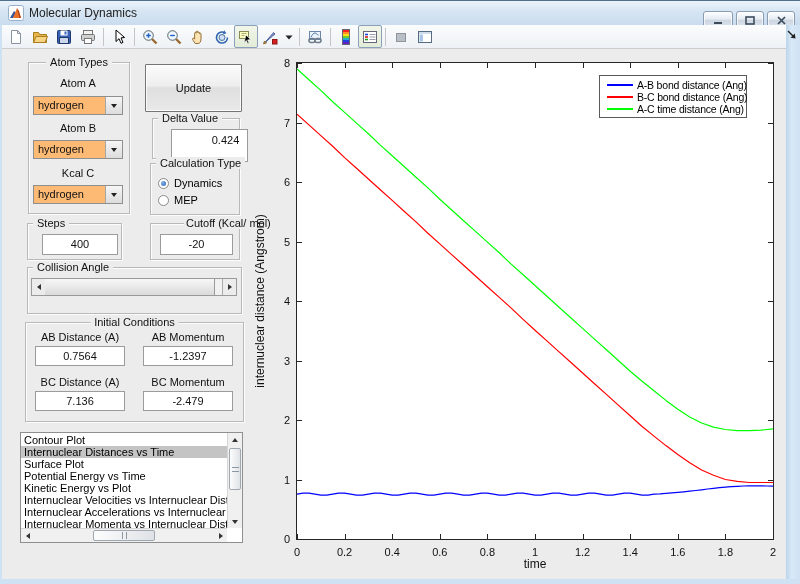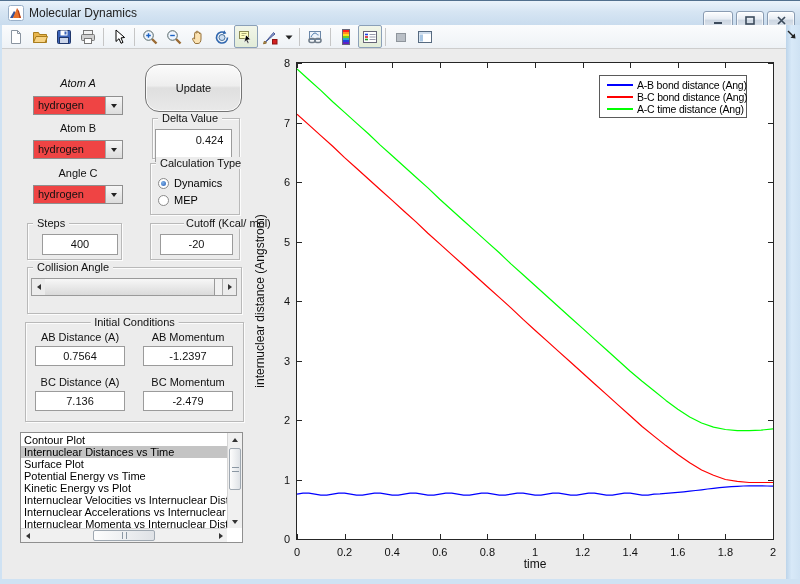--- a/index.html
+++ b/index.html
@@ -254,6 +254,9 @@
       <polygon points="9.5,9.5 4.5,8.8 8.8,4.5" fill="#222"></polygon>
   </svg>
 
+  <div class="group" style="left:28px;top:62px;width:100px;height:150px;">
+    <span class="group-legend legend-center">Atom Types</span>
+  </div>
   <div class="plabel" style="left:33px;top:77px;width:90px;font-style:italic;">Atom A</div>
   <div class="combo" style="left:33px;top:96px;width:90px;height:19px;">
     <span class="combo-text">hydrogen</span>

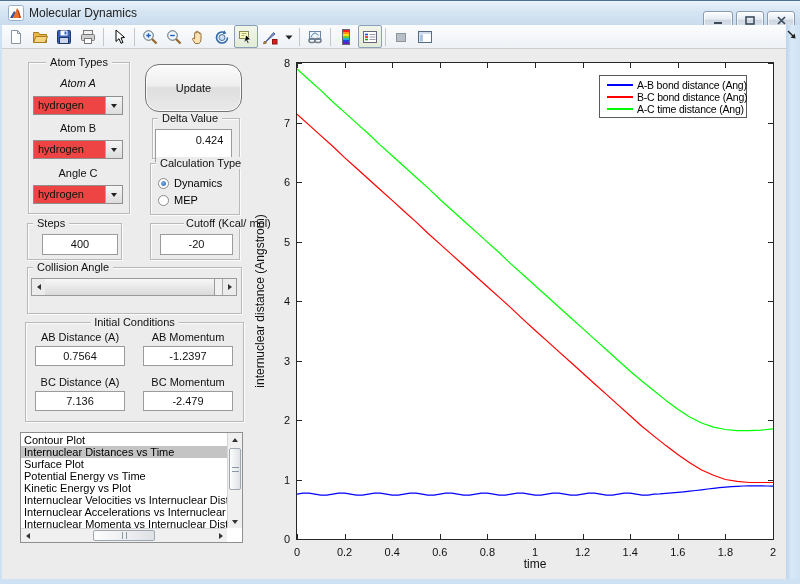--- a/index.html
+++ b/index.html
@@ -257,7 +257,7 @@
   <div class="group" style="left:28px;top:62px;width:100px;height:150px;">
     <span class="group-legend legend-center">Atom Types</span>
   </div>
-  <div class="plabel" style="left:33px;top:77px;width:90px;font-style:italic;">Atom A</div>
+  <div class="plabel" style="left:33px;top:77px;width:90px;">Atom A</div>
   <div class="combo" style="left:33px;top:96px;width:90px;height:19px;">
     <span class="combo-text">hydrogen</span>
     <span class="combo-btn">

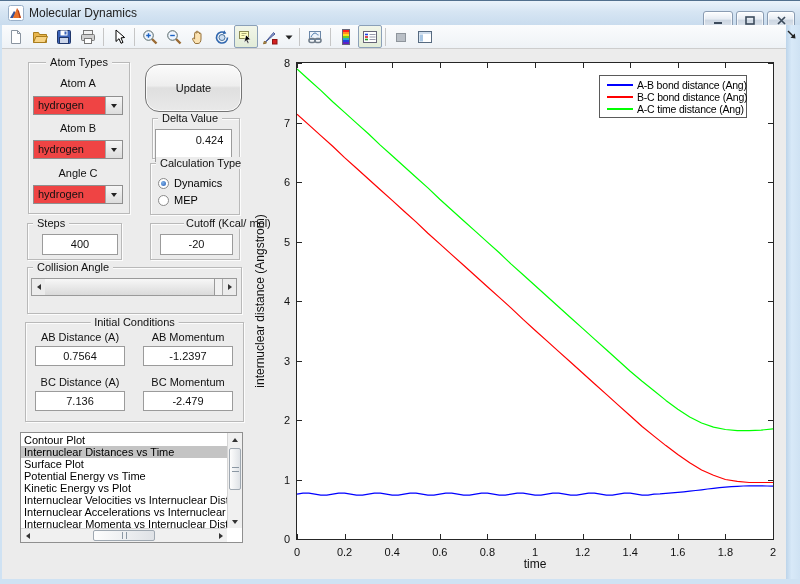--- a/index.html
+++ b/index.html
@@ -42,7 +42,7 @@
   .combo-btn{position:absolute;right:0;top:0;width:16px;height:100%;border-left:1px solid #a6a6a6;
     background:linear-gradient(#f6f6f6,#dcdcdc);display:flex;align-items:center;justify-content:center;}
   .carett{width:0;height:0;border-left:3.5px solid transparent;border-right:3.5px solid transparent;border-top:4px solid #222;}
-  .pushbtn{position:absolute;border:1px solid #747474;border-radius:14px;color:#111;
+  .pushbtn{position:absolute;border:1px solid #747474;border-radius:1px;color:#111;
     background:linear-gradient(#fbfbfb,#eeeeee 45%,#dfdfdf 50%,#e9e9e9);
     display:flex;align-items:center;justify-content:center;box-shadow:inset 0 0 0 1px rgba(255,255,255,.8);}
   .radio-row{position:absolute;display:flex;align-items:center;gap:5px;}

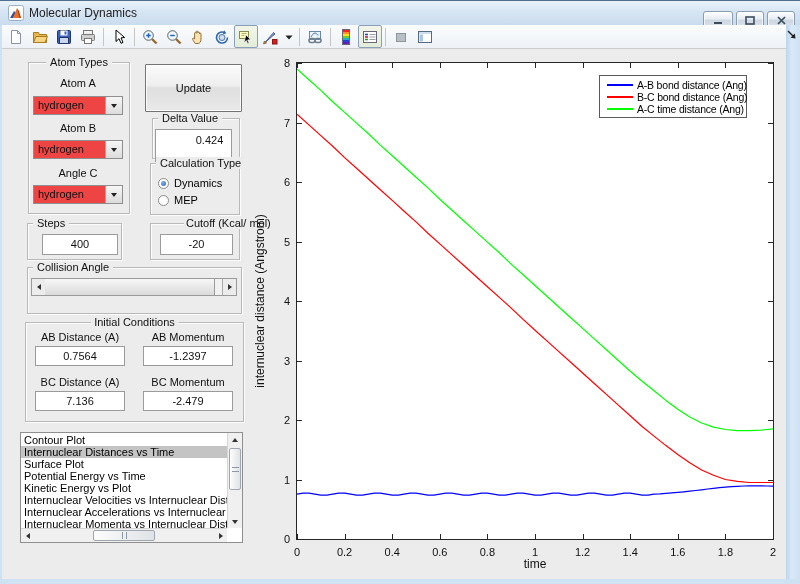--- a/index.html
+++ b/index.html
@@ -37,7 +37,7 @@
   .legend-left{left:5px;}
   .plabel{position:absolute;color:#111;text-align:center;}
   .edit{position:absolute;background:#fff;border:1px solid #9b9b9b;text-align:center;color:#111;box-sizing:border-box;}
-  .combo{position:absolute;background:#ef4444;border:1px solid #8f8f8f;box-sizing:border-box;}
+  .combo{position:absolute;background:#fdba74;border:1px solid #8f8f8f;box-sizing:border-box;}
   .combo-text{position:absolute;left:4px;top:2px;color:#111;}
   .combo-btn{position:absolute;right:0;top:0;width:16px;height:100%;border-left:1px solid #a6a6a6;
     background:linear-gradient(#f6f6f6,#dcdcdc);display:flex;align-items:center;justify-content:center;}

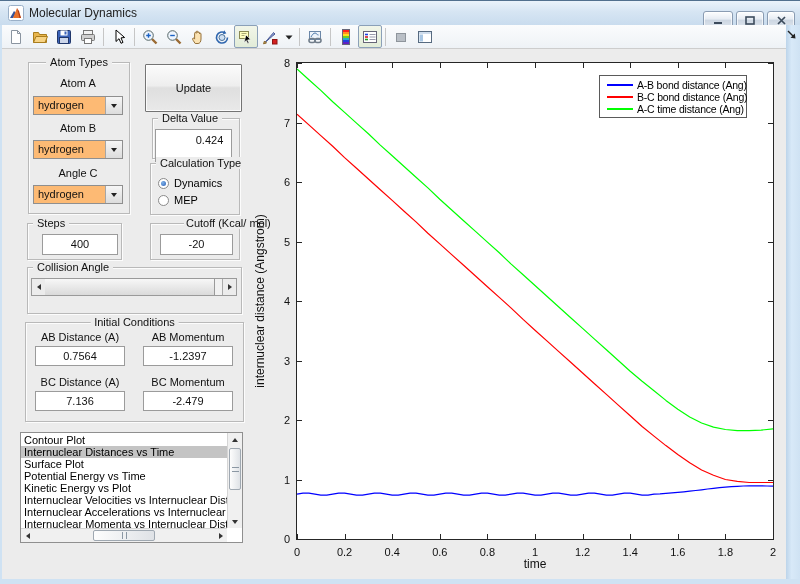--- a/index.html
+++ b/index.html
@@ -284,7 +284,7 @@
   <div class="group" style="left:152px;top:118px;width:86px;height:39px;">
     <span class="group-legend legend-left">Delta Value</span>
   </div>
-  <div class="edit" style="left:155px;top:129px;width:77px;height:33px;line-height:20px;padding-left:32px;">0.424</div>
+  <div class="edit" style="left:171px;top:129px;width:77px;height:33px;line-height:20px;padding-left:32px;">0.424</div>
 
   <div class="group" style="left:150px;top:163px;width:88px;height:50px;">
     <span class="group-legend legend-left">Calculation Type</span>

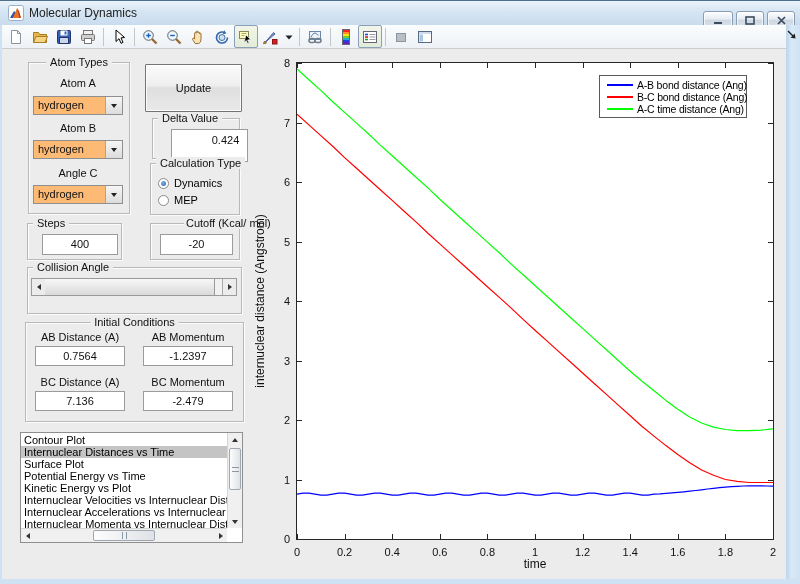--- a/index.html
+++ b/index.html
@@ -271,7 +271,7 @@
         <span class="carett"></span>
       </span>
   </div>
-  <div class="plabel" style="left:33px;top:167px;width:90px;">Angle C</div>
+  <div class="plabel" style="left:33px;top:167px;width:90px;">Kcal C</div>
   <div class="combo" style="left:33px;top:185px;width:90px;height:19px;">
     <span class="combo-text">hydrogen</span>
     <span class="combo-btn">

